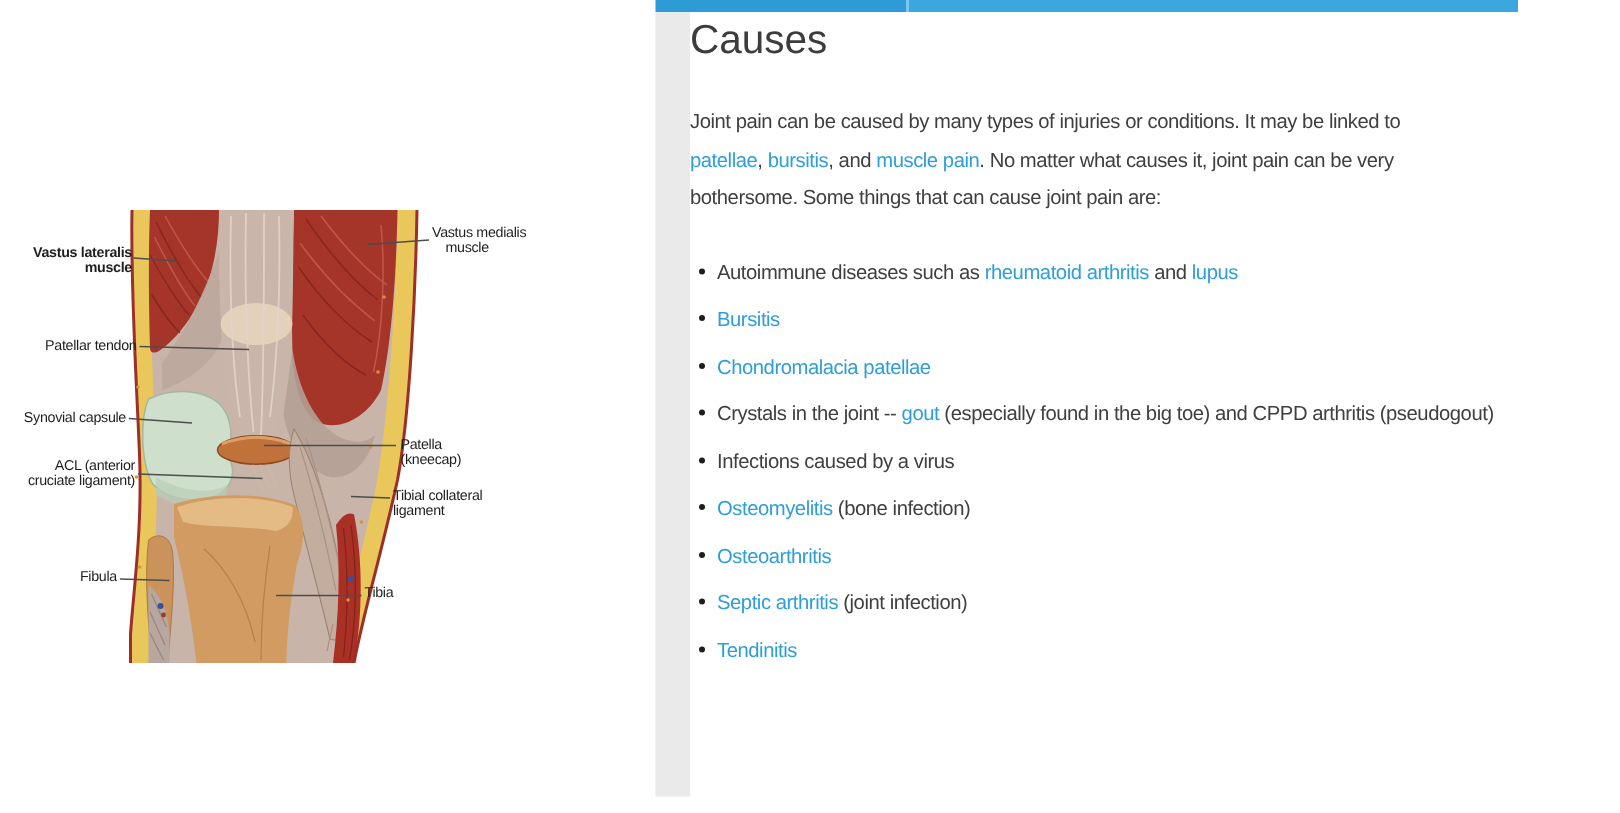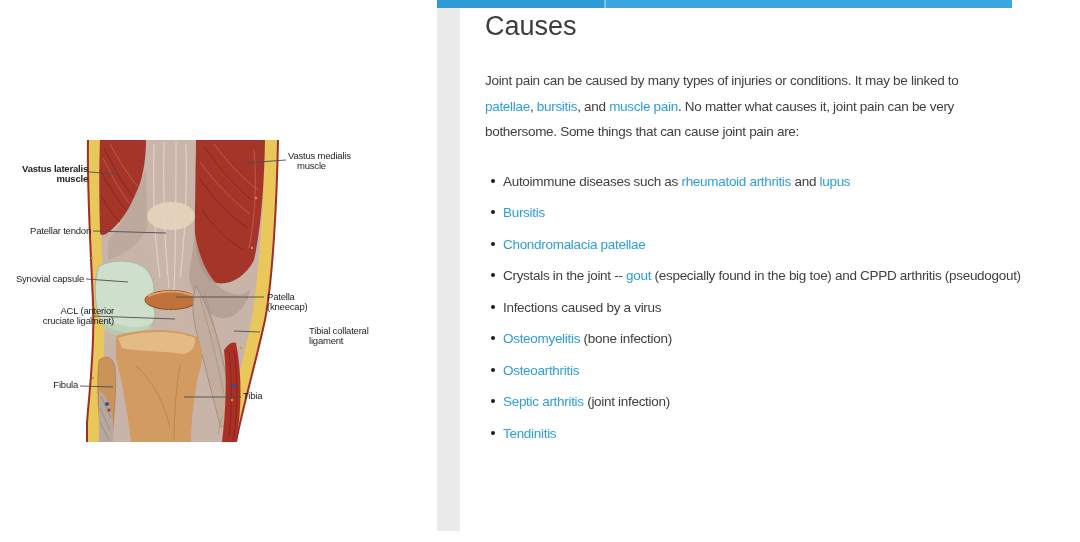--- a/index.html
+++ b/index.html
@@ -26,7 +26,7 @@
   .topbar-div{position:absolute;left:604px;top:0;width:2px;height:8px;background:#79c5ec;}
   .topbar-right{position:absolute;left:606px;top:0;width:406px;height:8px;background:var(--bar-right,#3ca7de);}
   .gutter{position:absolute;left:437px;top:8px;width:23px;height:523px;background:var(--gutter,#eaeaea);}
-  .content{position:absolute;left:460px;top:8px;width:552px;padding-left:25px;box-sizing:border-box;background:#fff;}
+  .content{position:absolute;left:460px;top:8px;width:552px;box-sizing:border-box;background:#fff;}
   h1.page-title{
     font-size:27px;font-weight:400;color:var(--heading,#3c3c3c);
     margin:2px 0 0 0;line-height:32px;letter-spacing:0;

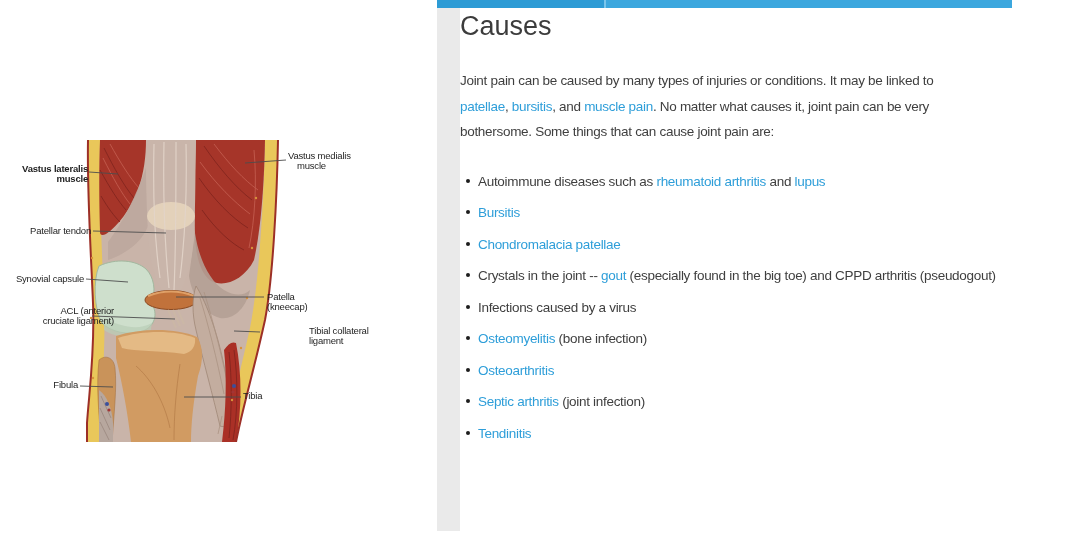--- a/index.html
+++ b/index.html
@@ -136,7 +136,7 @@
   <div class="fig-label align-right" style="left:2px;top:274px;width:82px;">
     <span>Synovial capsule</span>
   </div>
-  <div class="fig-label align-right" style="left:0px;top:306px;width:90px;padding-left:24px;">
+  <div class="fig-label align-right" style="left:0px;top:306px;width:90px;">
     <span>ACL (anterior</span>
     <span>cruciate ligament)</span>
   </div>

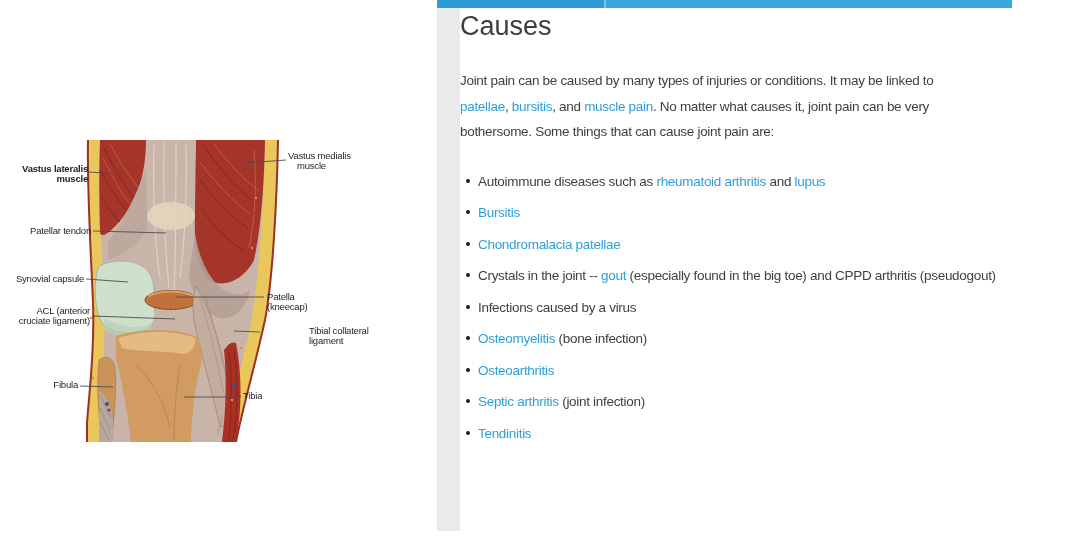--- a/index.html
+++ b/index.html
@@ -151,7 +151,7 @@
     <span>Patella</span>
     <span>(kneecap)</span>
   </div>
-  <div class="fig-label" style="left:262px;top:326px;padding-left:47px;">
+  <div class="fig-label" style="left:262px;top:326px;">
     <span>Tibial collateral</span>
     <span>ligament</span>
   </div>

